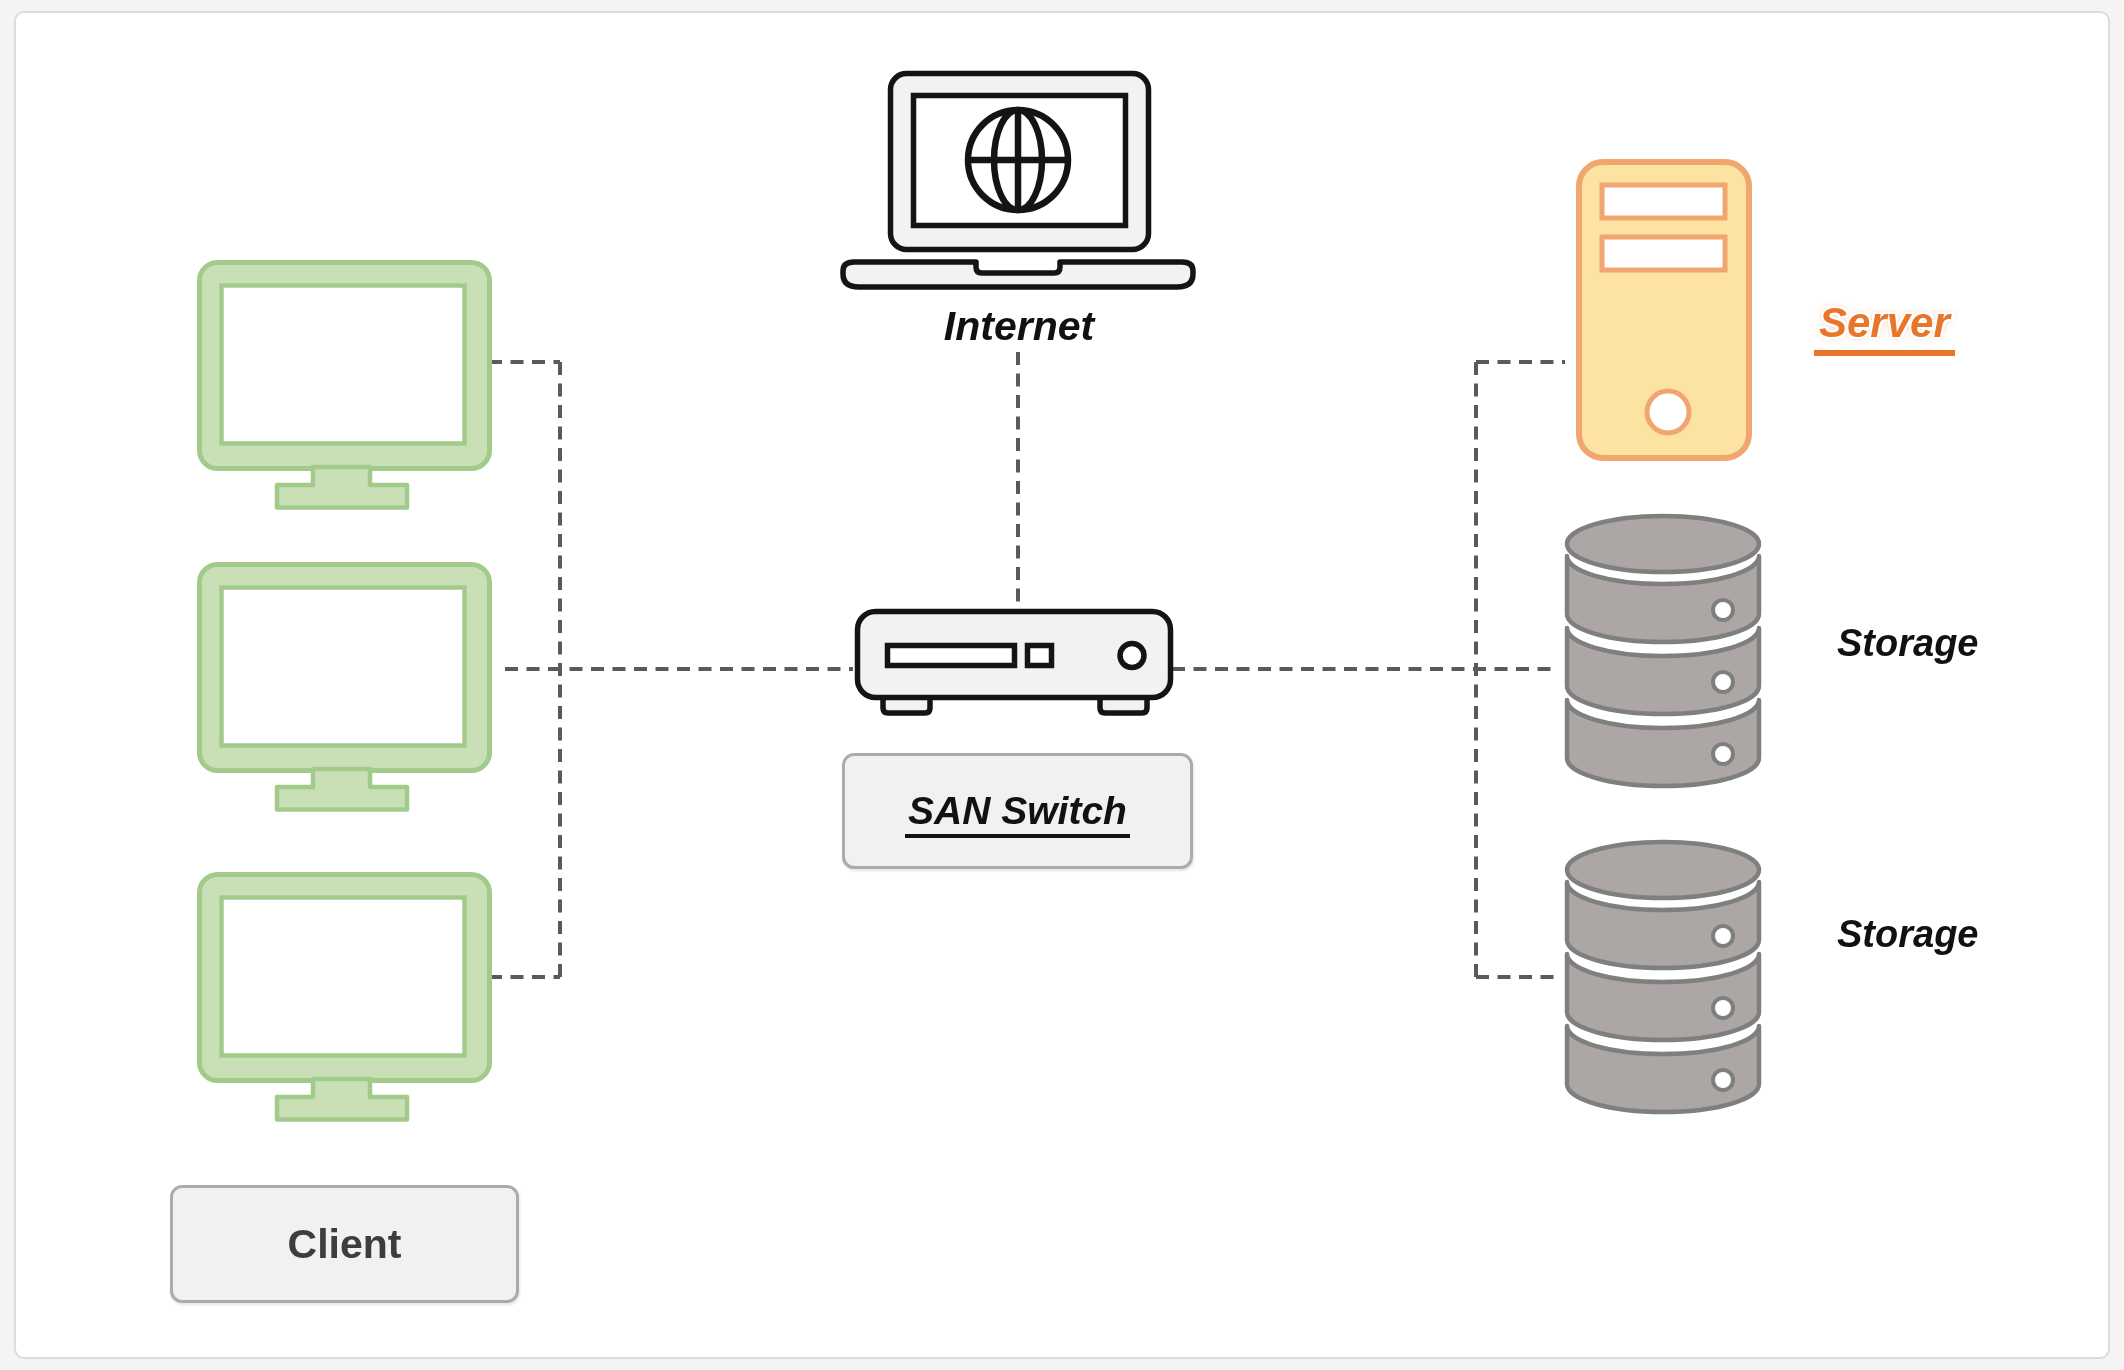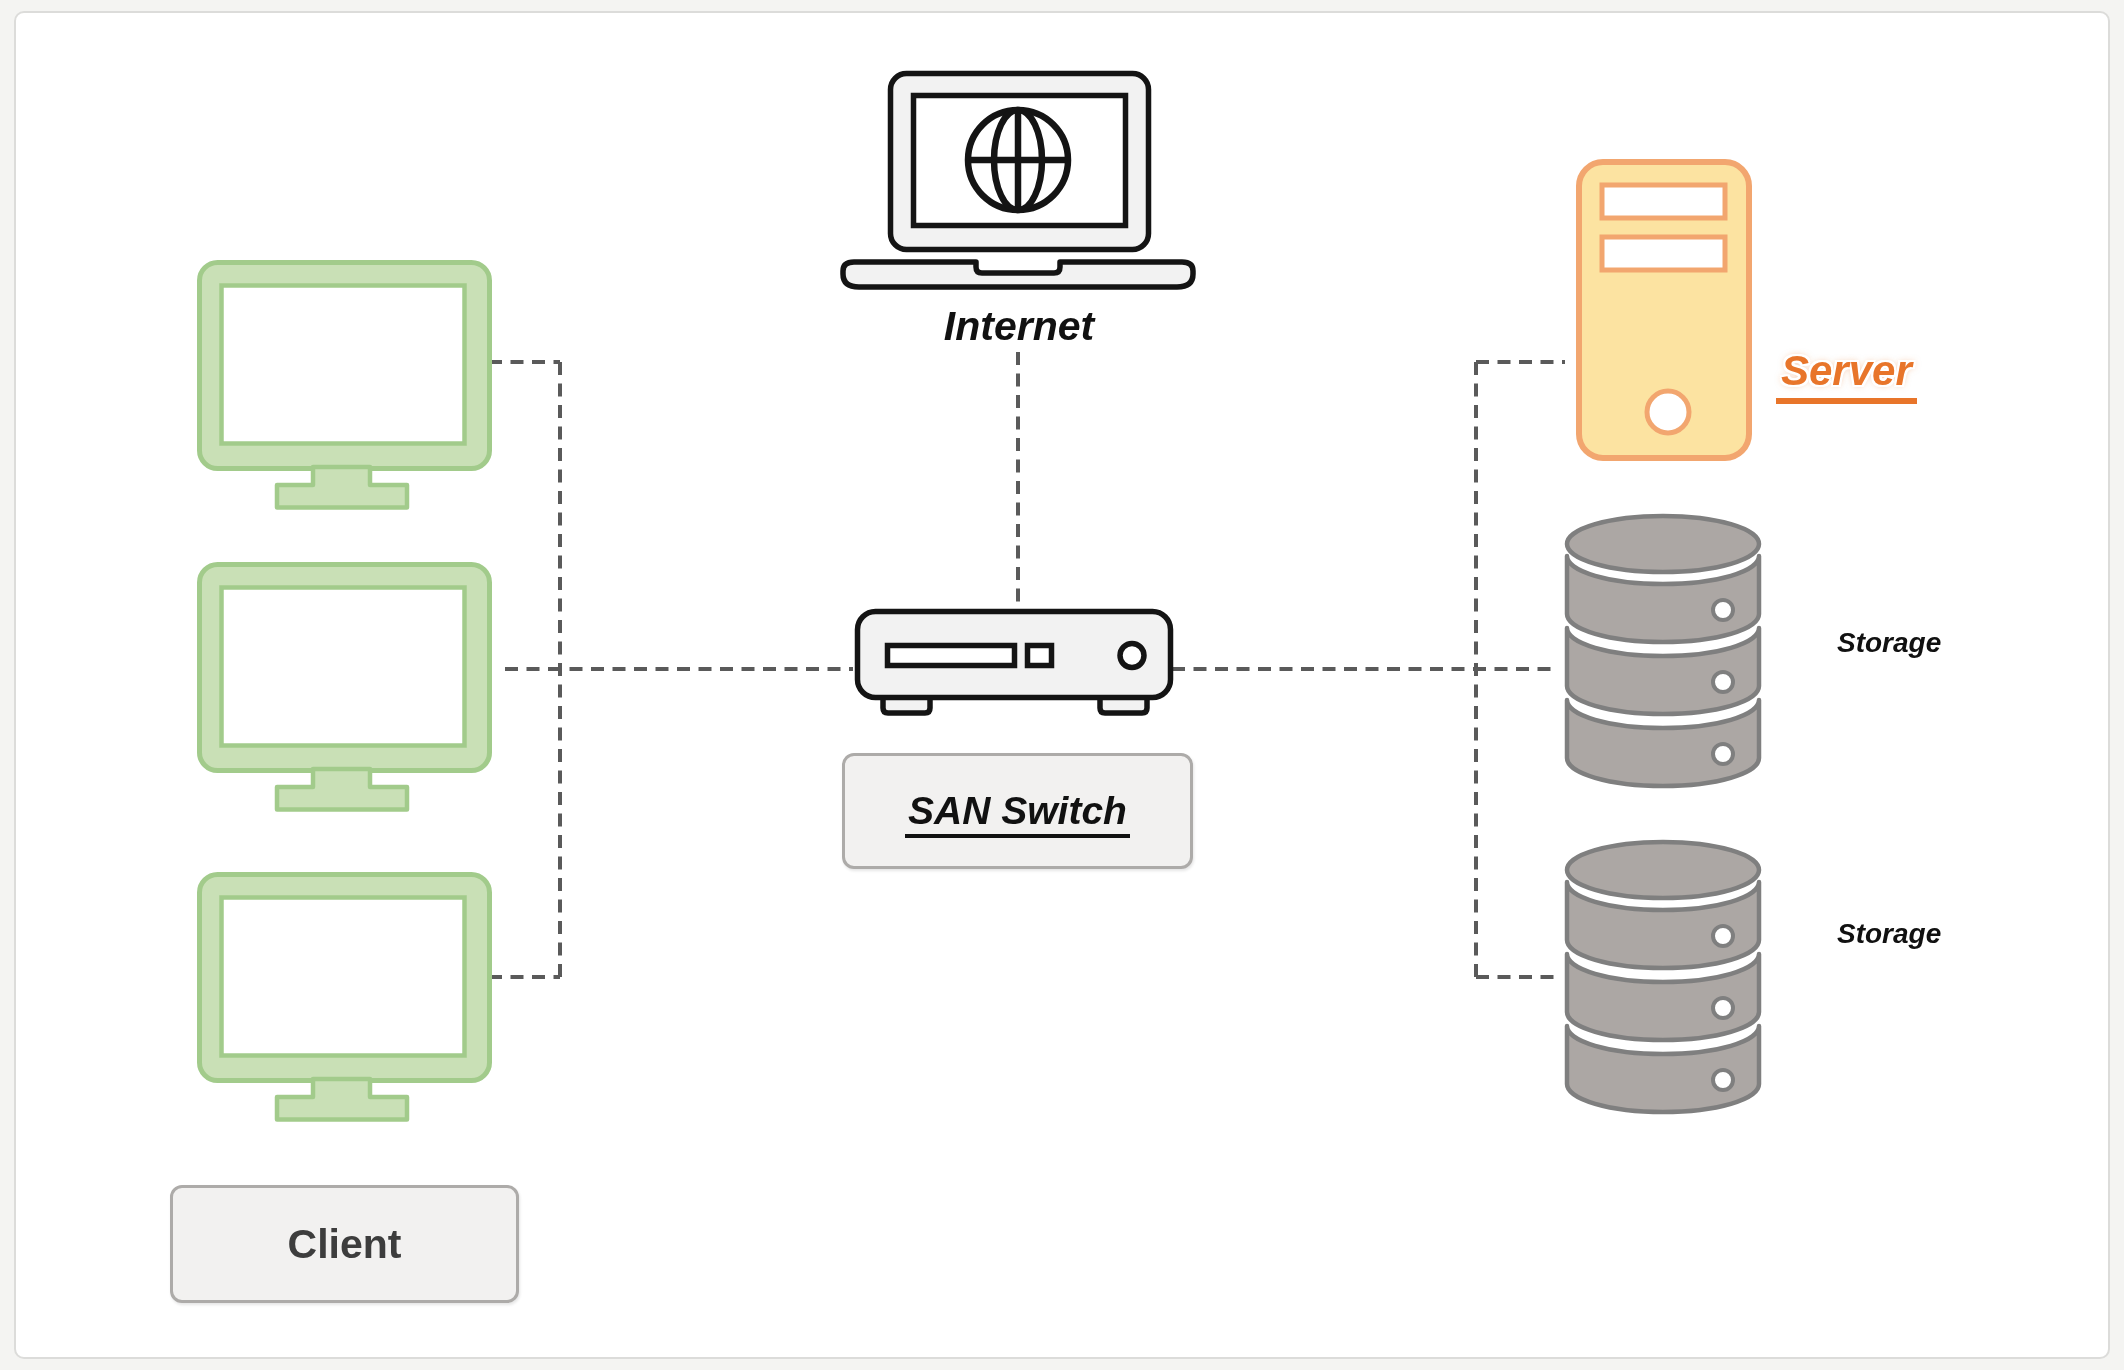--- a/index.html
+++ b/index.html
@@ -162,7 +162,7 @@
     <div class="client-label">Client</div>
   </div>
 
-  <div class="abs lbl server-label" style="left:1776px;top:300px;margin-top:48px;">
+  <div class="abs lbl server-label" style="left:1814px;top:300px;">
     <span>Server</span>
   </div>
 

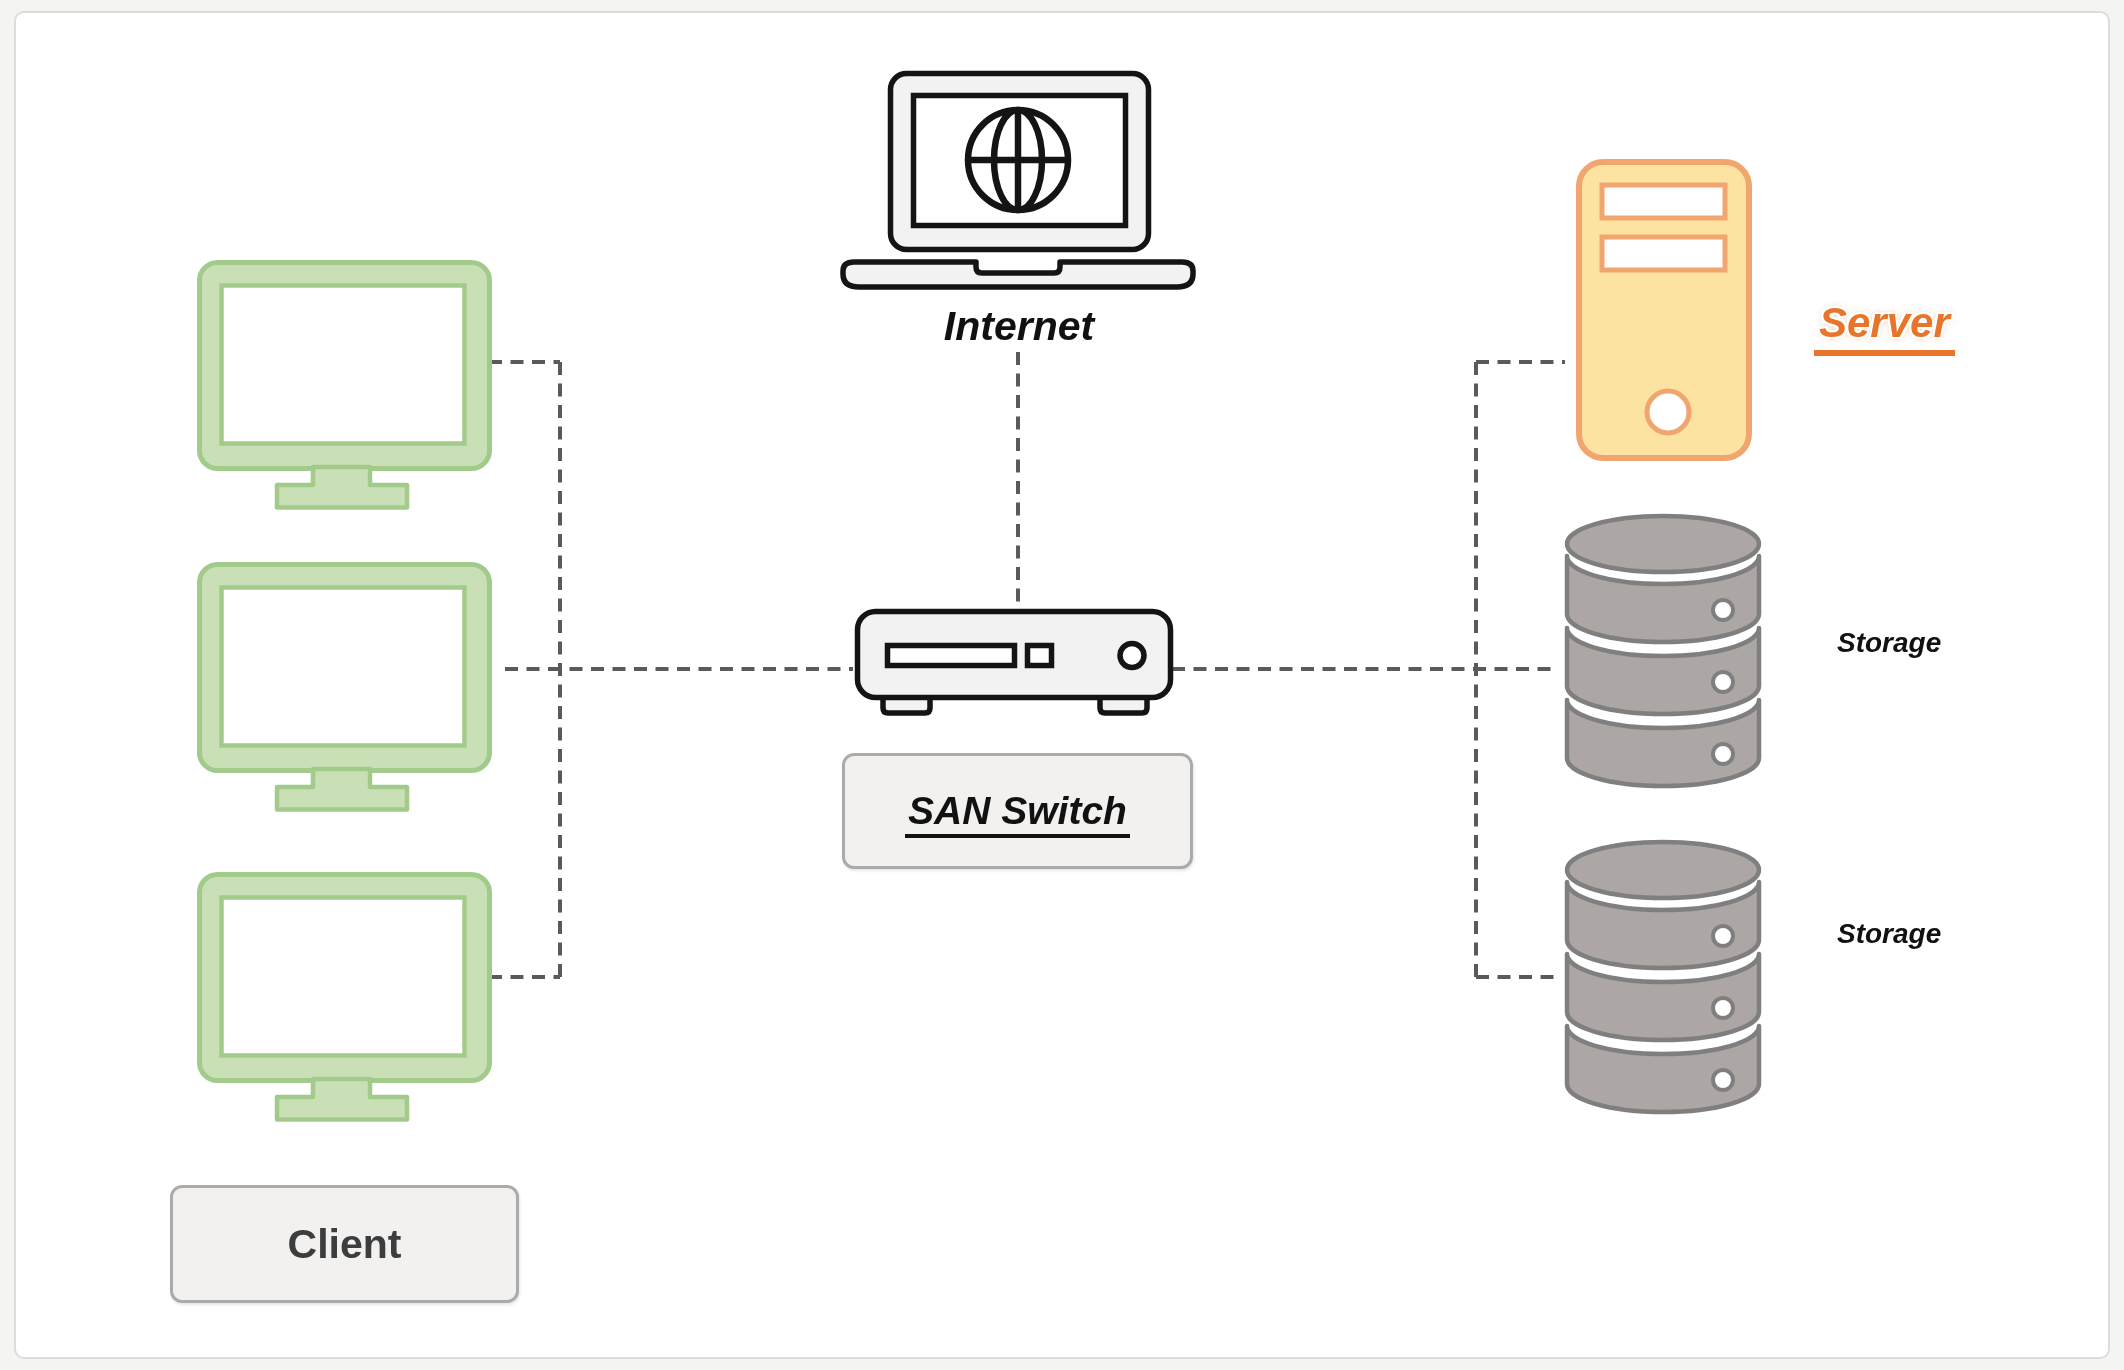--- a/index.html
+++ b/index.html
@@ -56,7 +56,7 @@
   .san-label{font-size:39px;font-weight:bold;font-style:italic;color:var(--text-dark,#111);}
   .san-label span{border-bottom:4px solid var(--text-dark,#111);padding:0 3px 2px 3px;}
   .client-label{font-size:41px;font-weight:bold;color:var(--client-text,#3d3d3d);text-align:right;}
-  .storage-label{font-size:28px;line-height:44px;}
+  .storage-label{font-size:38px;line-height:44px;}
   .server-label{
     font-size:42px;line-height:46px;font-weight:bold;font-style:italic;
     color:var(--server-orange,#e8752a);

